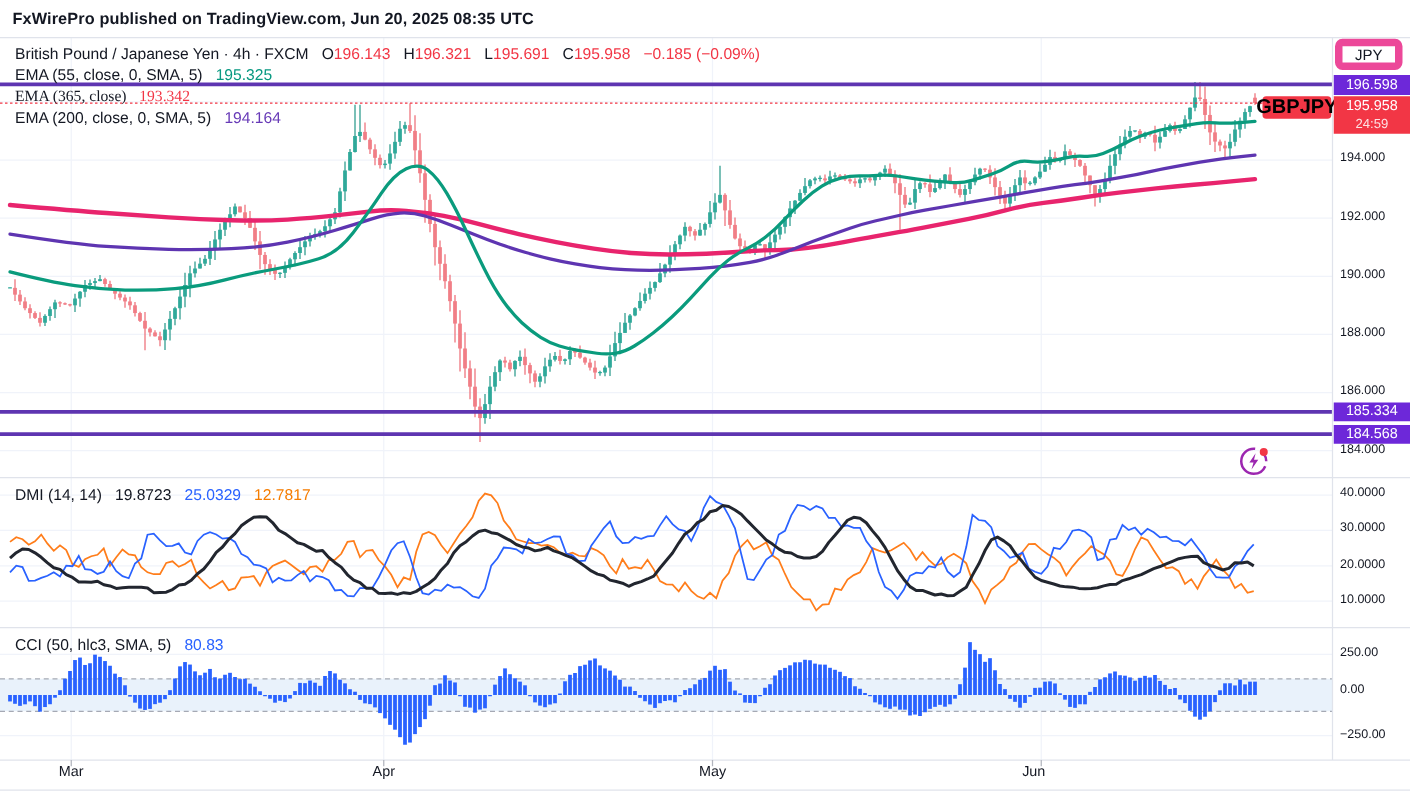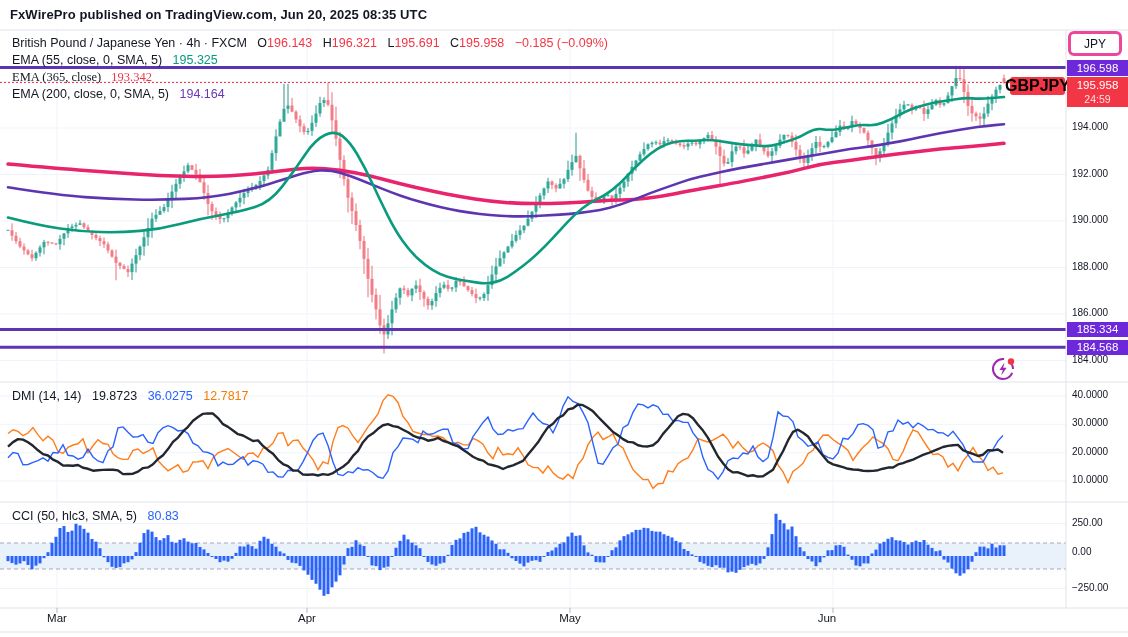--- a/index.html
+++ b/index.html
@@ -22,7 +22,7 @@
   .badge { position:absolute; left:1067px; width:61px; color:#fff; font-size:11.5px; text-align:center; z-index:6; }
   .badge-purple { background:#6d28d9; }
   .badge-red { background:#f23645; }
-  .jpy-btn { position:absolute; left:1068px; top:31px; width:54px; height:25px; background:#fff; border:3px solid #ec4899; border-radius:6px; font-size:12px; color:#131722; display:flex; align-items:center; justify-content:center; z-index:7; cursor:pointer; }
+  .jpy-btn { position:absolute; left:1068px; top:31px; width:54px; height:25px; background:#fff; border:6px solid #ec4899; border-radius:6px; font-size:12px; color:#131722; display:flex; align-items:center; justify-content:center; z-index:7; cursor:pointer; }
   .sym-badge { position:absolute; left:1010px; top:77px; width:55px; height:18px; background:#f23645; border-radius:3px; color:#000000; font-weight:700; font-size:16px; display:flex; align-items:center; justify-content:center; z-index:6; }
   .price-badge { top:77px; height:30px; padding-top:1px; line-height:14px; z-index:7; }
   .price-badge .cd { opacity:.85; font-size:10.5px; }

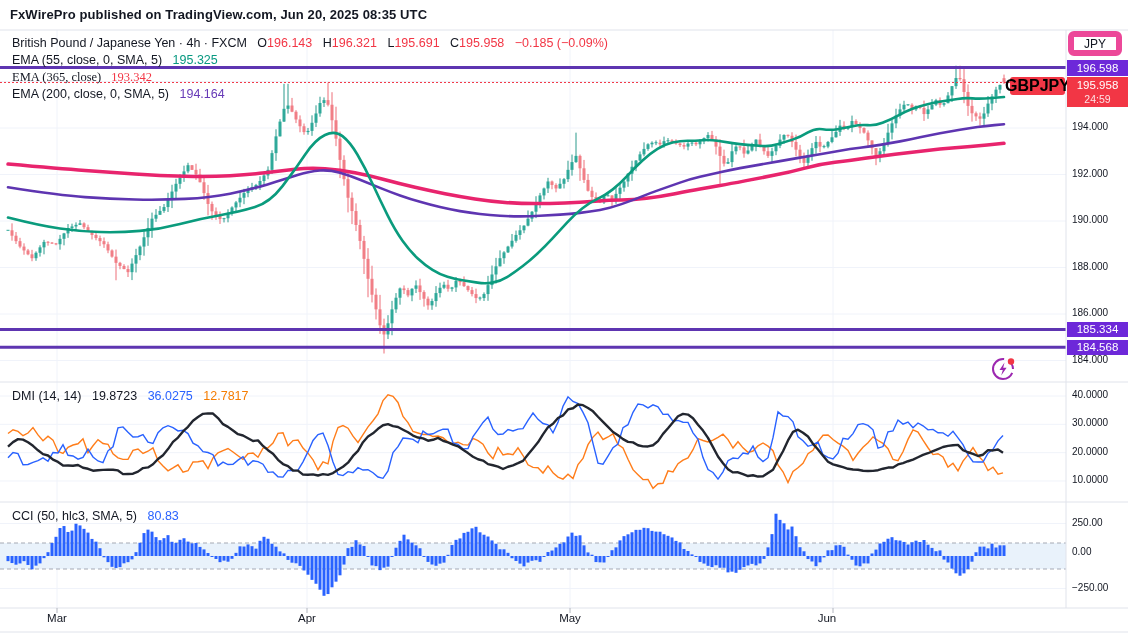--- a/index.html
+++ b/index.html
@@ -854,7 +854,7 @@
   <div class="legend" style="top:389px;">
     <span>DMI (14, 14)</span><span class="sp"></span>
     <span class="v-dark">19.8723</span><span class="sp"></span>
-    <span class="v-blue">36.0275</span><span class="sp"></span>
+    <span class="v-blue">25.0329</span><span class="sp"></span>
     <span class="v-orange">12.7817</span>
   </div>
 

